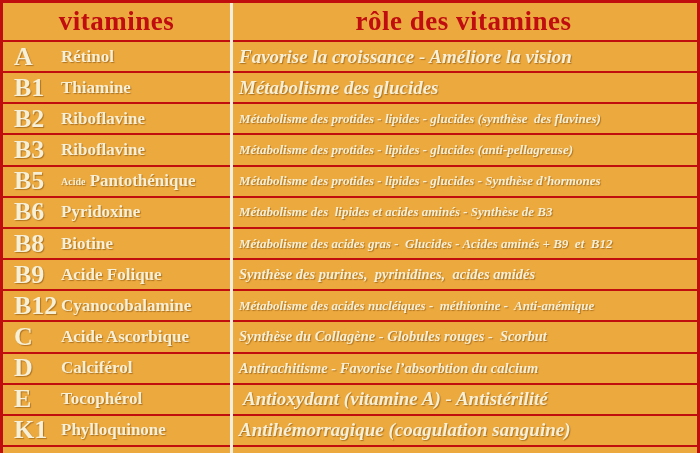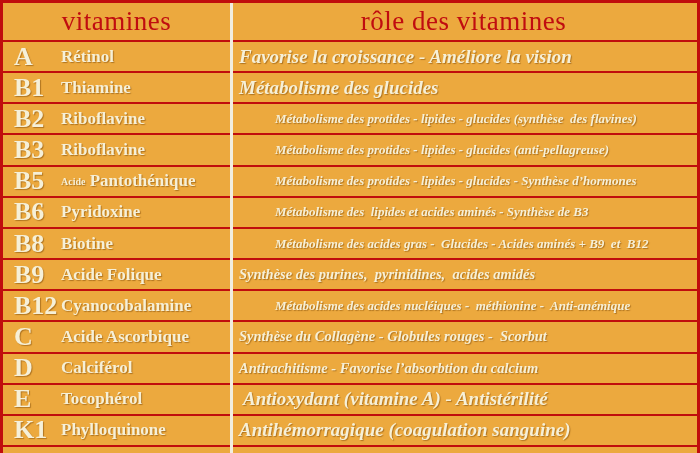--- a/index.html
+++ b/index.html
@@ -21,7 +21,7 @@
   .hcell {
     display: flex; align-items: center; justify-content: center;
     color: var(--header-text, #C00D0D);
-    font-weight: normal; font-size: 27px;
+    font-weight: bold; font-size: 27px;
     letter-spacing: 0.5px;
   }
   .hcell.left  { width: 227px; }

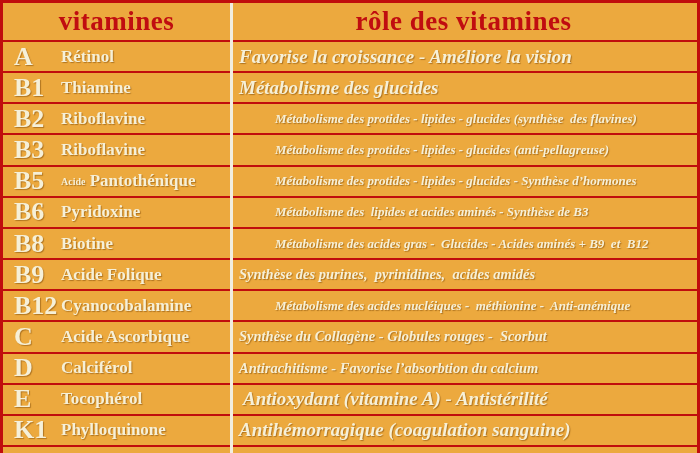--- a/index.html
+++ b/index.html
@@ -53,7 +53,7 @@
     text-shadow: 1px 1px 1px rgba(125, 72, 8, 0.55);
     white-space: pre;
   }
-  .role.sm { font-size: 13px; margin-left: 36px; }
+  .role.sm { font-size: 13px; }
   .role.md { font-size: 14.5px; }
   .role.lg { font-size: 19px; }
 

